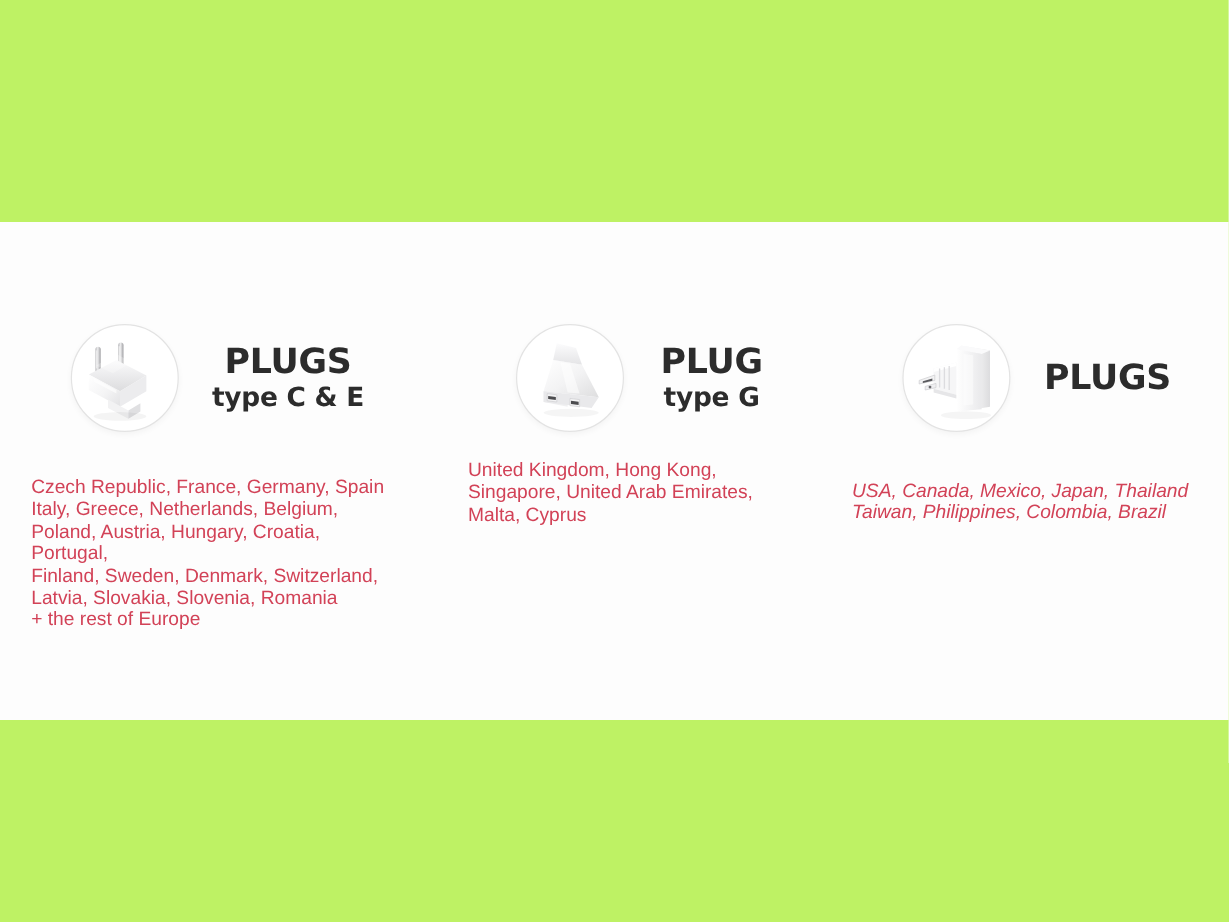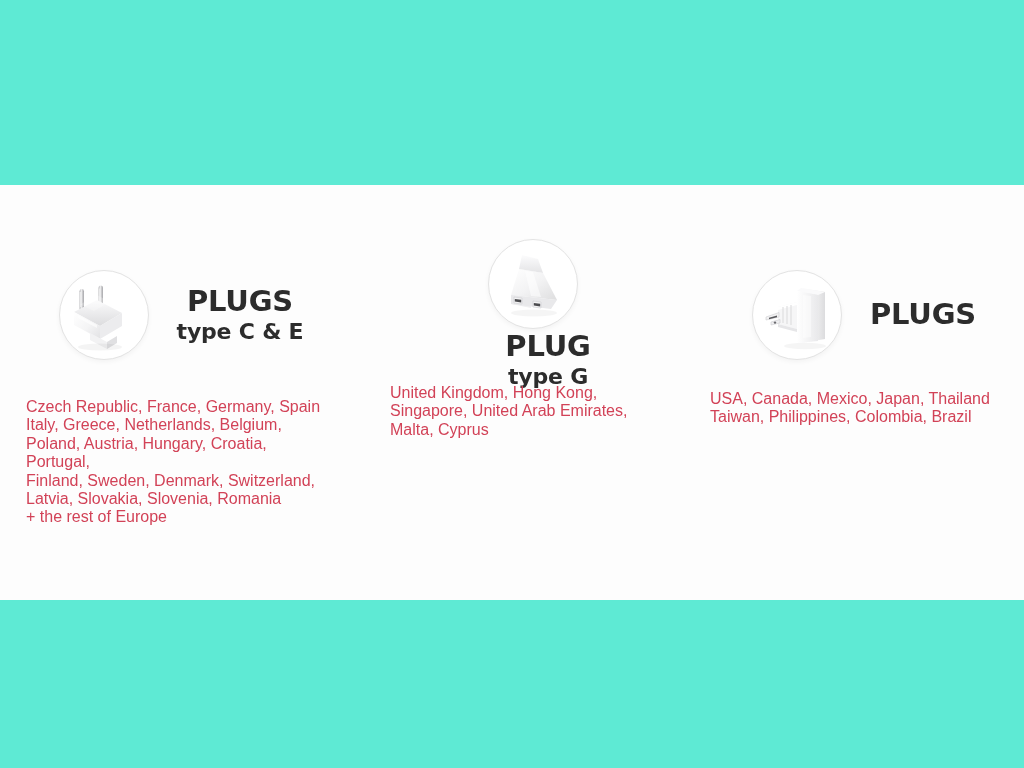--- a/index.html
+++ b/index.html
@@ -21,7 +21,7 @@
     left: 0; top: 0;
     width: 1024px;
     height: 768px;
-    background: #5eead4;
+    background: #bef264;
   }
 
   

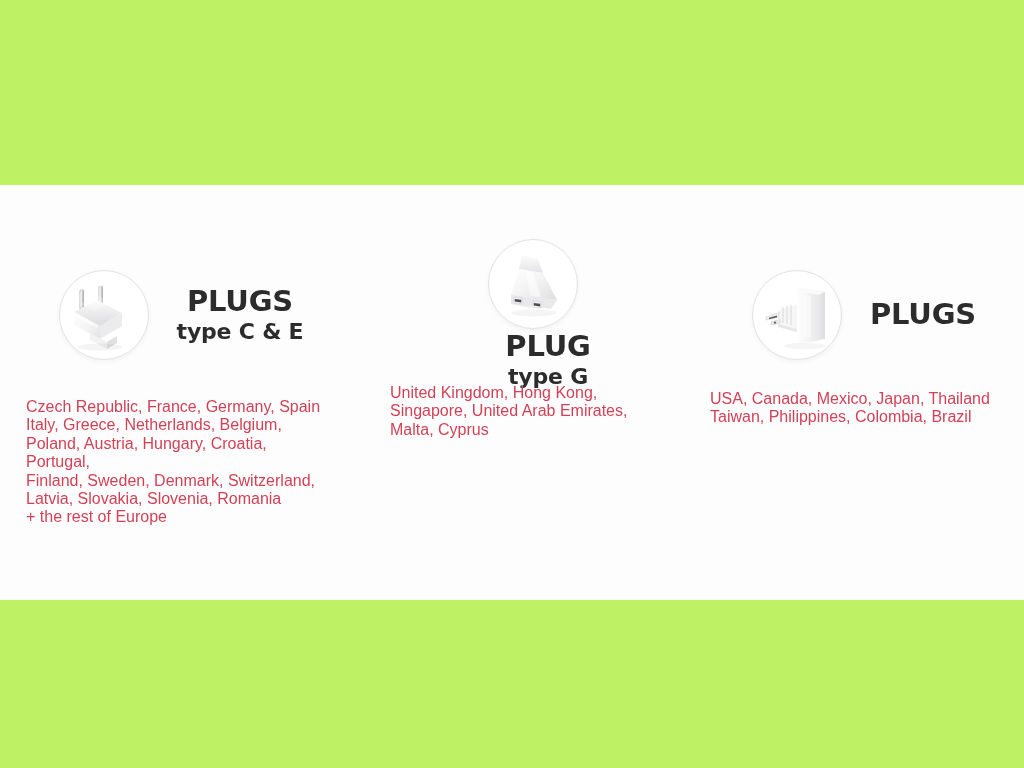--- a/index.html
+++ b/index.html
@@ -112,7 +112,7 @@
   .col-1 .title-block { margin-left: 28px; }
   .col-1 .countries { margin-top: 28px; padding: 0 26px; }
 
-  .col-2 .head-row { padding-left: 32px; flex-direction: column; }
+  .col-2 .head-row { padding-left: 32px; }
   .col-2 .title-block { margin-left: 30px; }
   .col-2 .countries { margin-top: 14px; padding: 0 38px; }
 

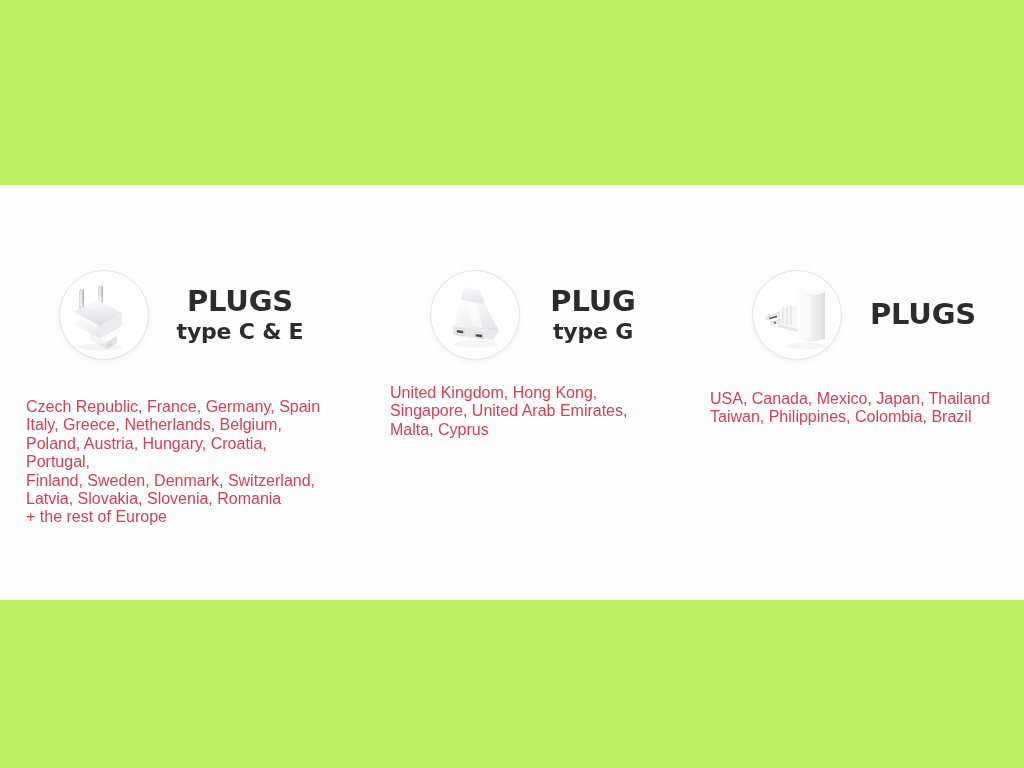--- a/index.html
+++ b/index.html
@@ -118,7 +118,7 @@
 
   .col-3 .head-row { padding-left: 22px; }
   .col-3 .title-block { margin-left: 28px; }
-  .col-3 .countries { margin-top: 20px; padding: 0 28px; }
+  .col-3 .countries { margin-top: 31px; padding: 0 28px; font-style: italic; }
 </style>
 </head>
 <body>

